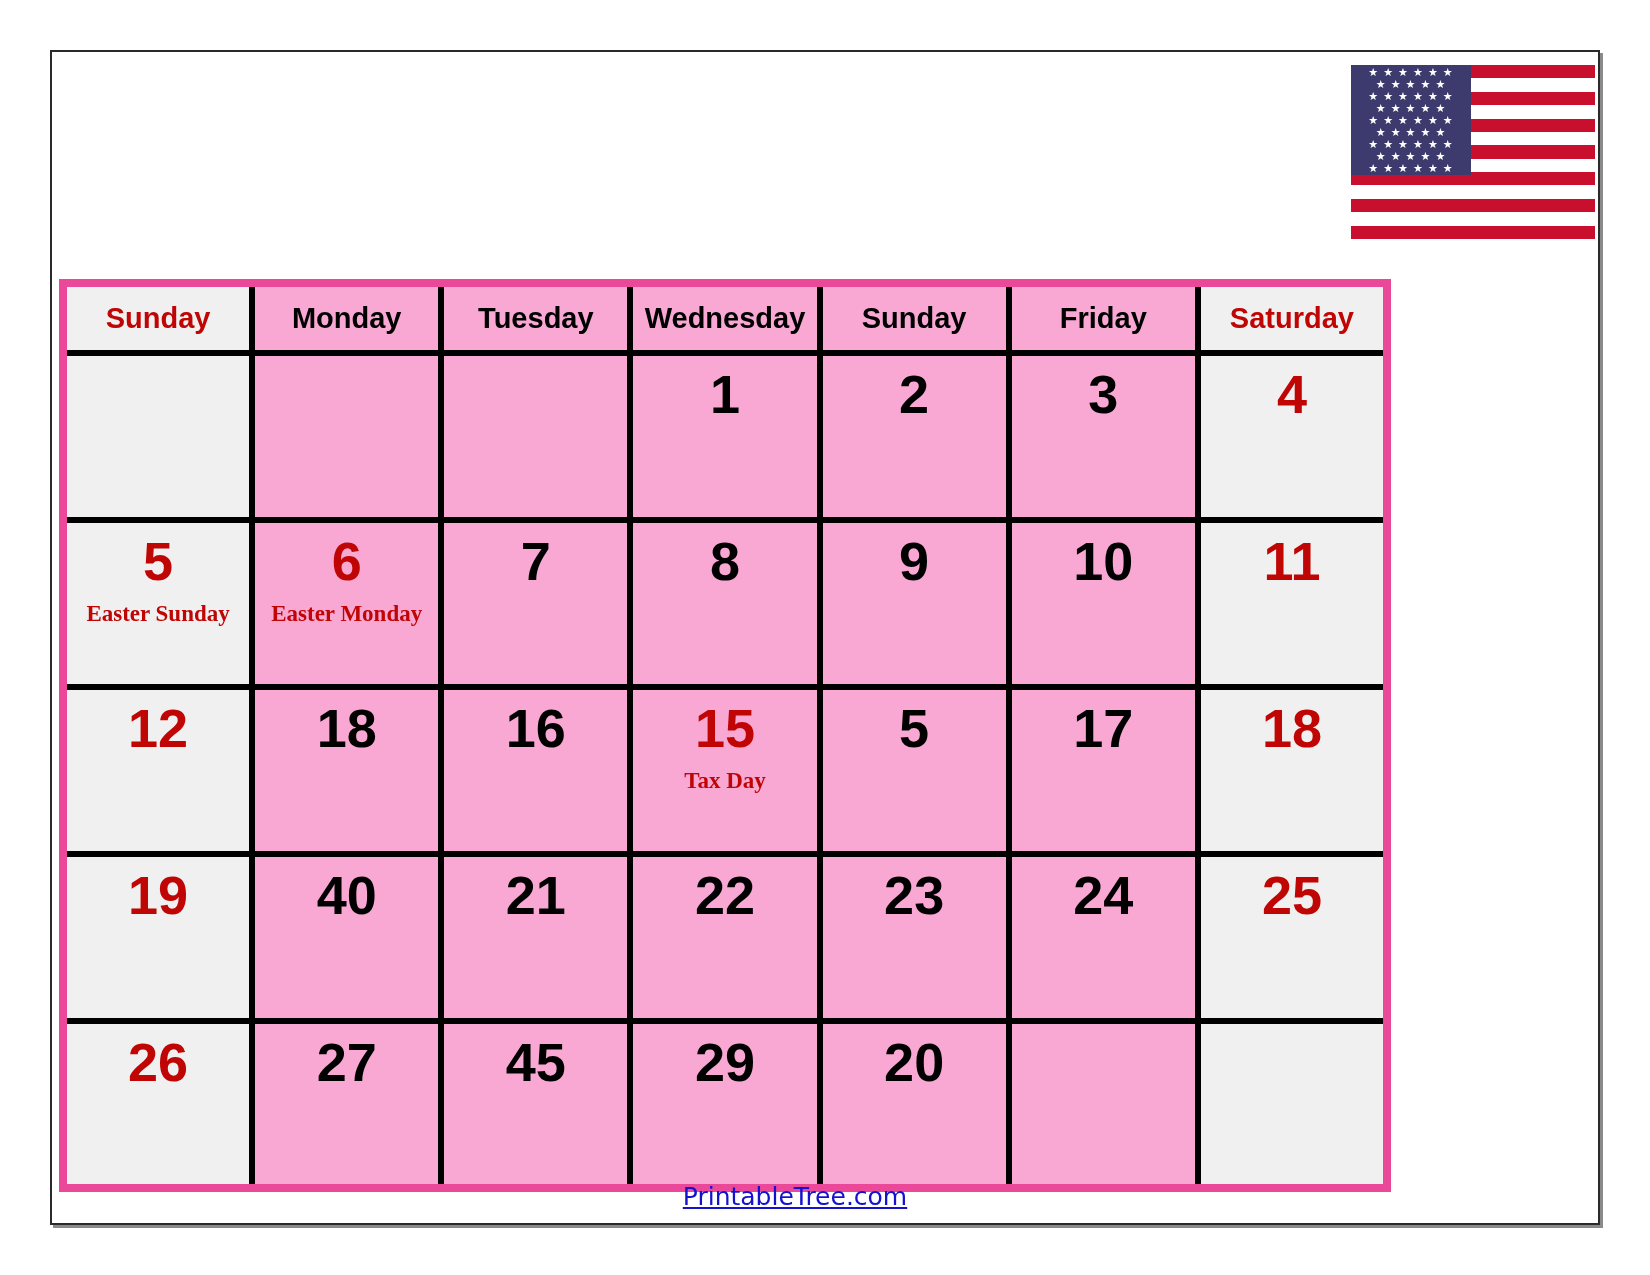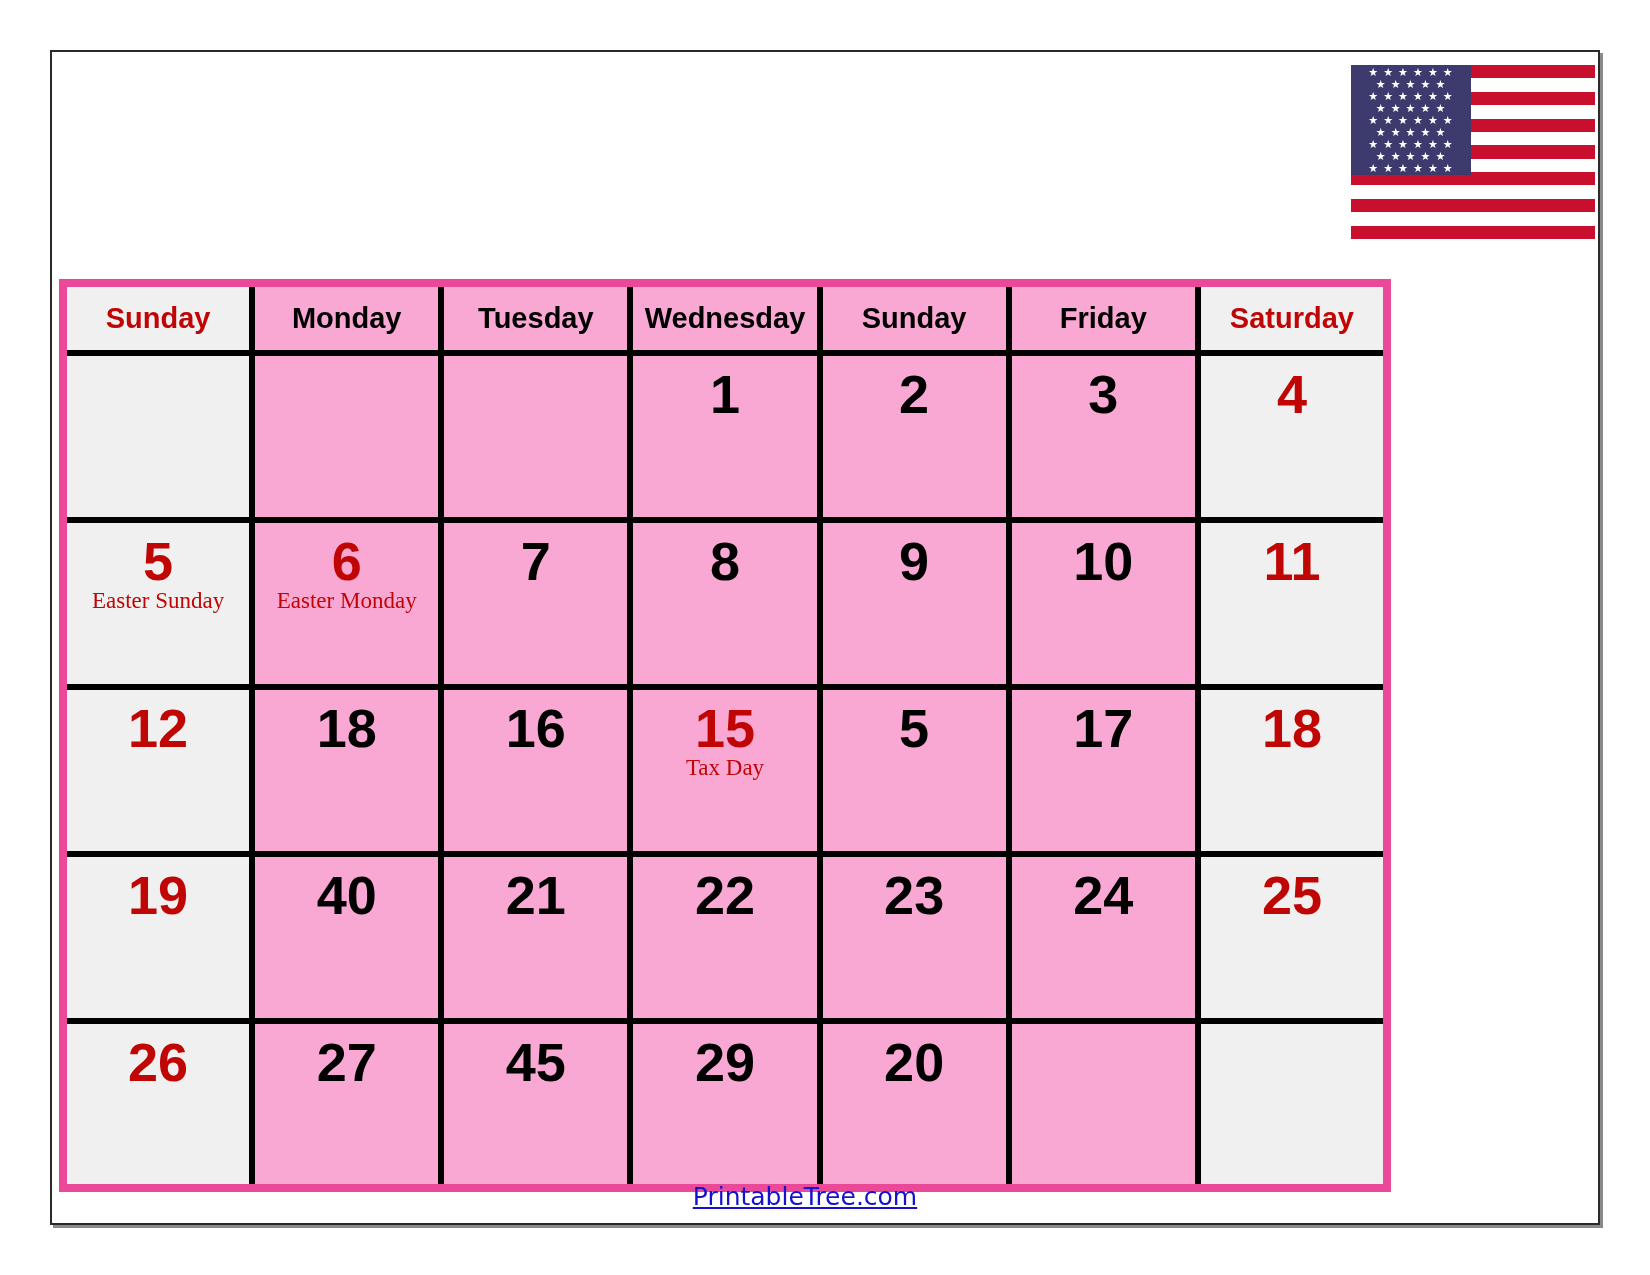--- a/index.html
+++ b/index.html
@@ -31,8 +31,8 @@
   .cal th .red{color:var(--red);}
   .num{font-size:54px;font-weight:bold;line-height:1;padding-top:11px;color:#000;}
   .num.red{color:var(--red);}
-  .holiday{font-family:"Liberation Serif",serif;font-weight:normal;font-size:23px;
-    line-height:1.15;margin-top:0;color:var(--red);}
+  .holiday{font-family:"Liberation Serif",serif;font-weight:bold;font-size:23px;
+    line-height:1.15;margin-top:13px;color:var(--red);}
   
   .footer{position:absolute;left:18px;bottom:12px;width:1470px;text-align:center;}
   .footer a{font-family:"DejaVu Sans",sans-serif;font-size:25px;

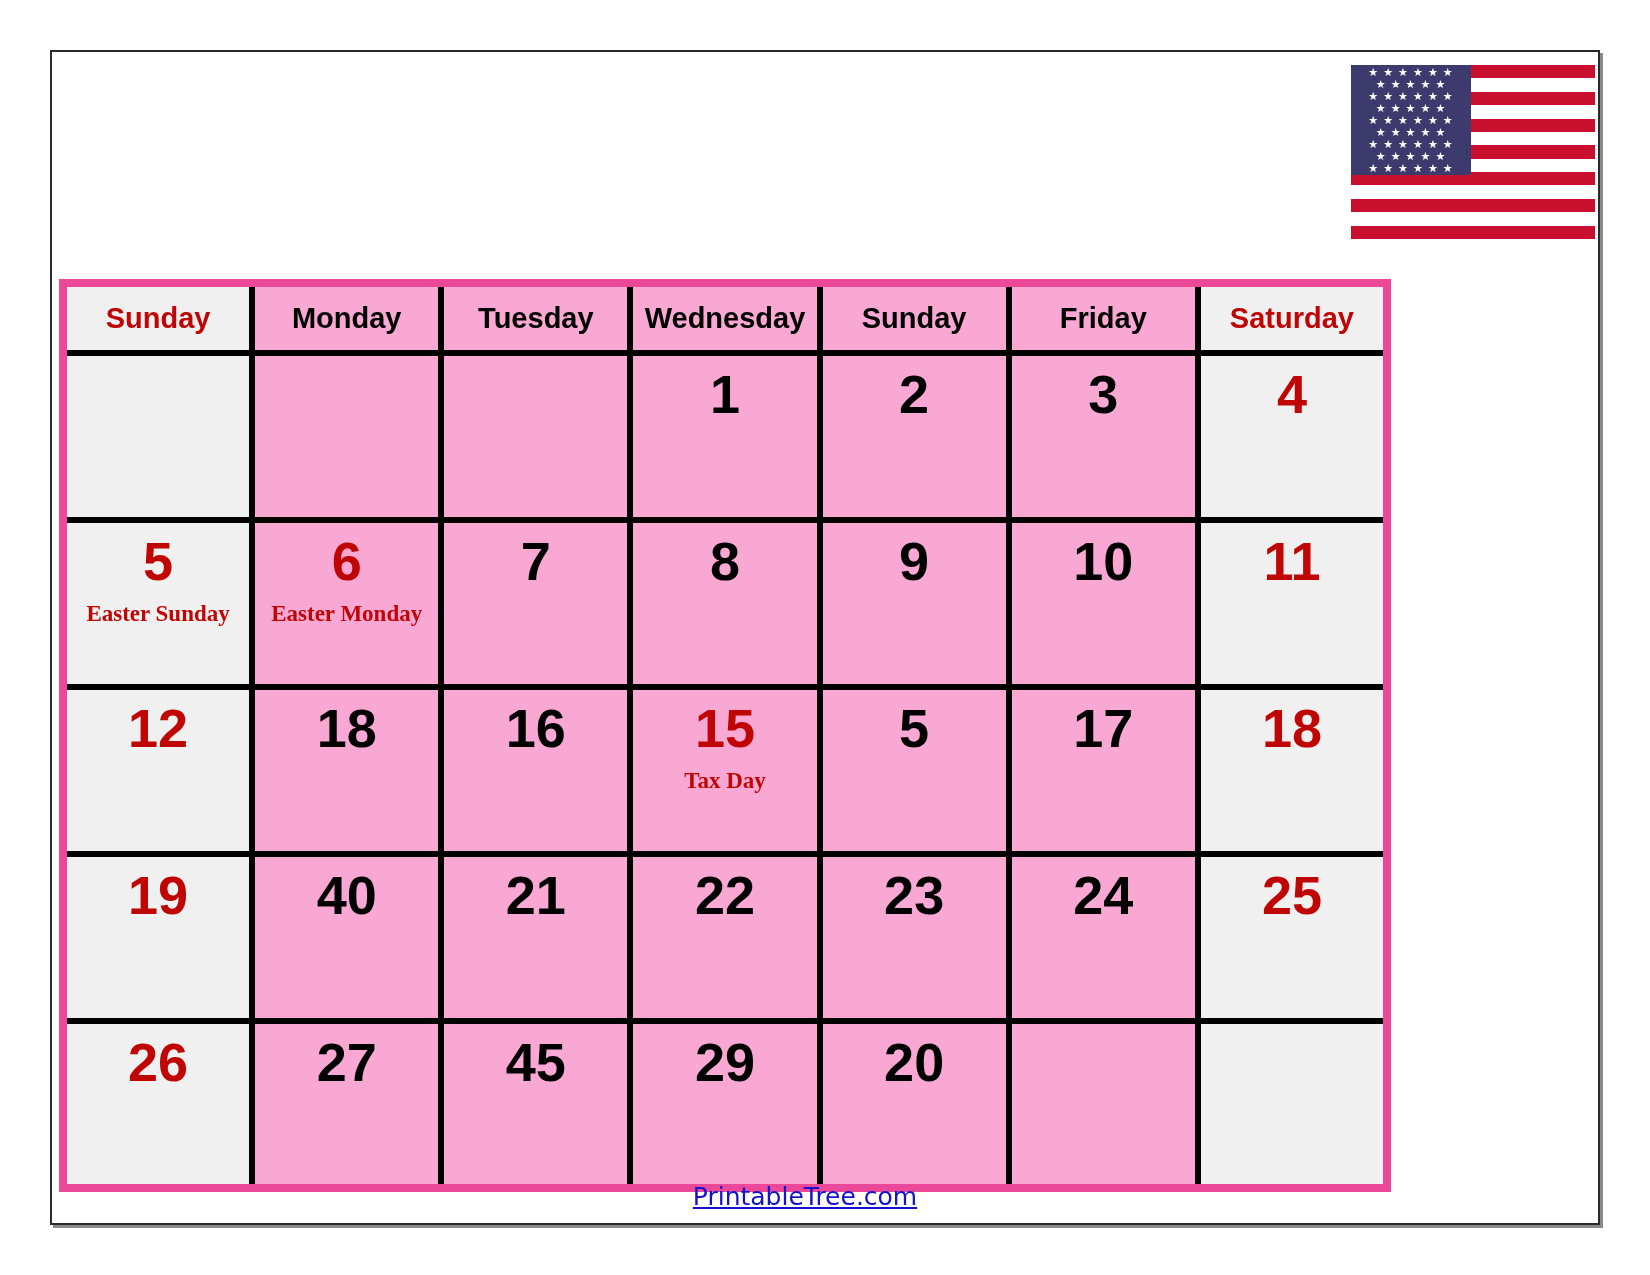--- a/index.html
+++ b/index.html
@@ -34,7 +34,7 @@
   .holiday{font-family:"Liberation Serif",serif;font-weight:bold;font-size:23px;
     line-height:1.15;margin-top:13px;color:var(--red);}
   
-  .footer{position:absolute;left:18px;bottom:12px;width:1470px;text-align:center;}
+  .footer{position:absolute;left:8px;bottom:12px;width:1470px;text-align:center;}
   .footer a{font-family:"DejaVu Sans",sans-serif;font-size:25px;
     color:var(--link-blue);text-decoration:underline;cursor:pointer;}
 </style>

